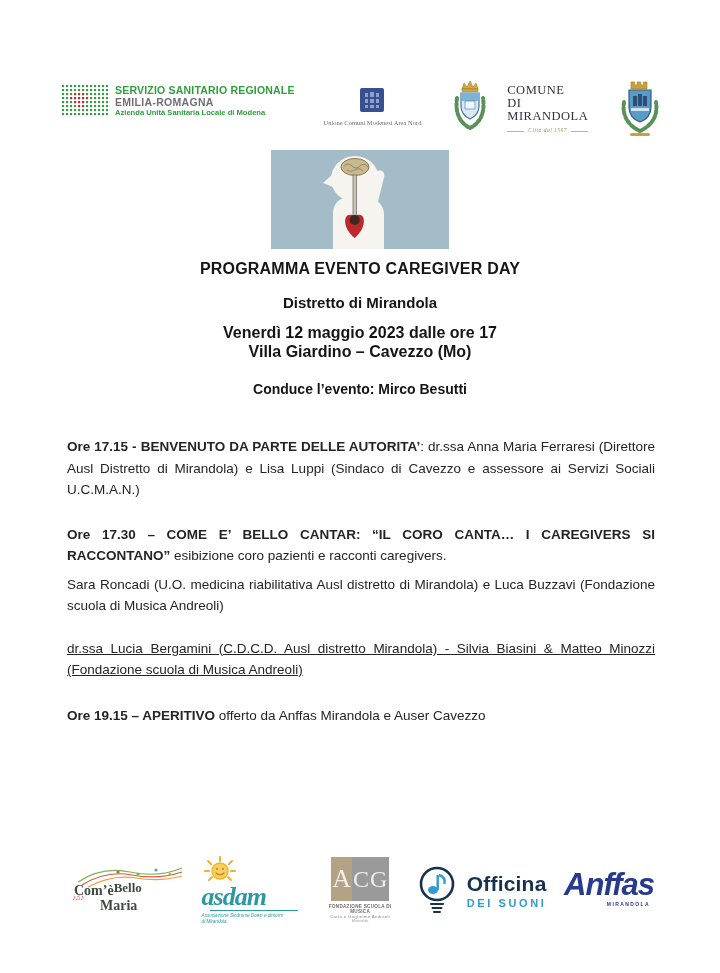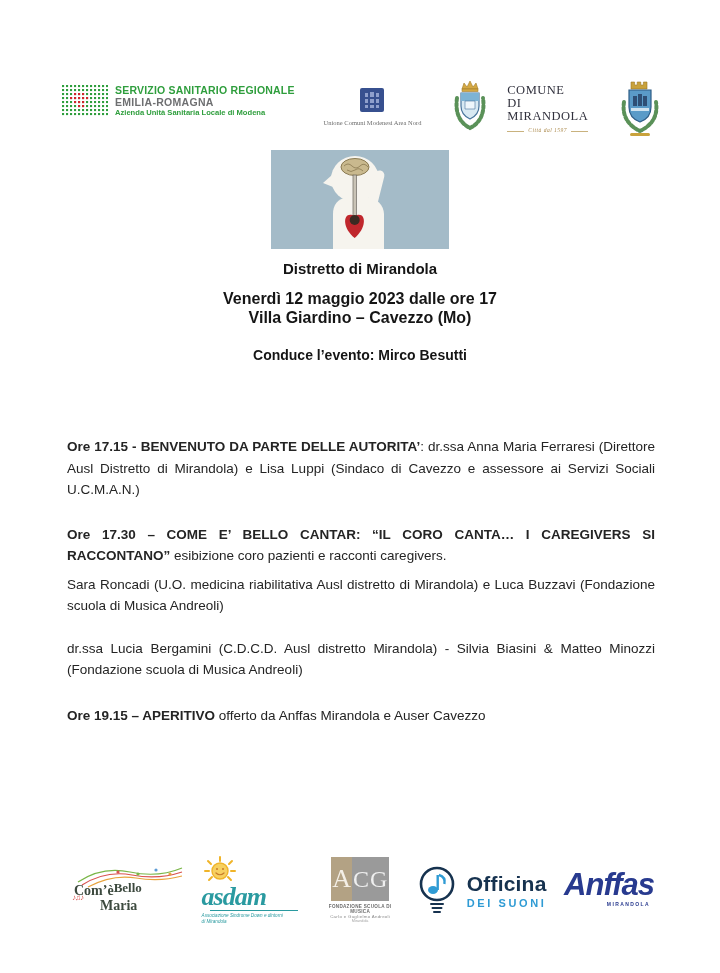--- a/index.html
+++ b/index.html
@@ -207,6 +207,7 @@
   </div>
 
   <div class="title-block">
+    <h1 class="doc-title">PROGRAMMA EVENTO CAREGIVER DAY</h1>
     <div class="doc-subtitle">Distretto di Mirandola</div>
     <div class="doc-date">Venerdì 12 maggio 2023 dalle ore 17</div>
     <div class="doc-venue">Villa Giardino – Cavezzo (Mo)</div>

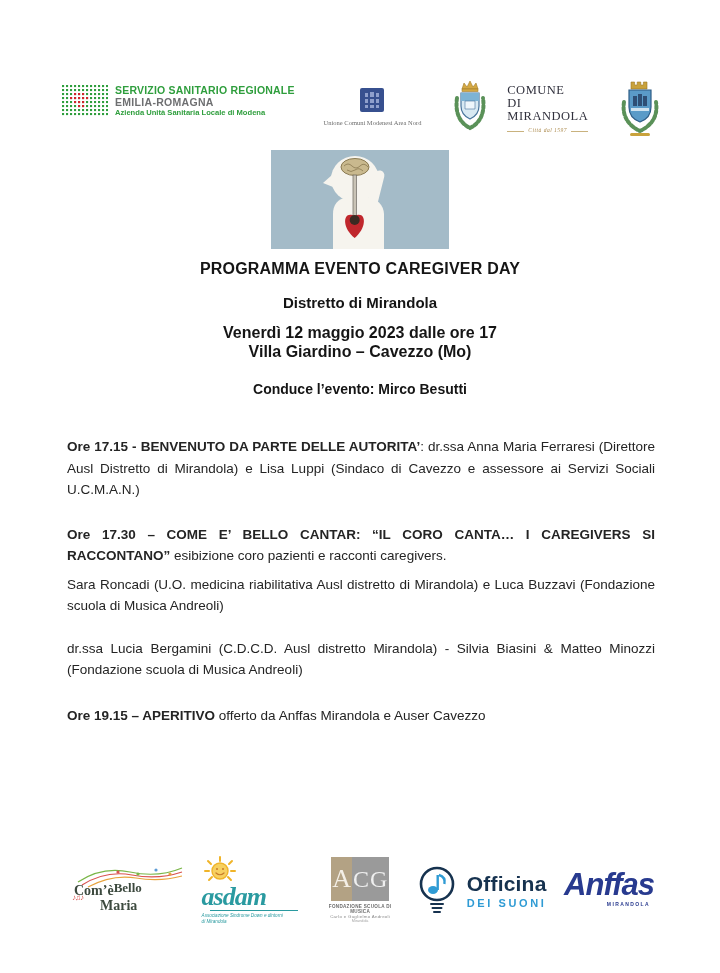--- a/index.html
+++ b/index.html
@@ -49,7 +49,7 @@
   .gap-b{margin-bottom:7px  !important;}
   .gap-c{margin-bottom:21px !important;}
   .gap-d{margin-bottom:4px  !important;}
-  .gap-e{margin-bottom:24px !important;}
+  .gap-e{margin-bottom:24px !important;text-decoration:underline;}
   .gap-f{margin-bottom:28px !important;}
 
   

